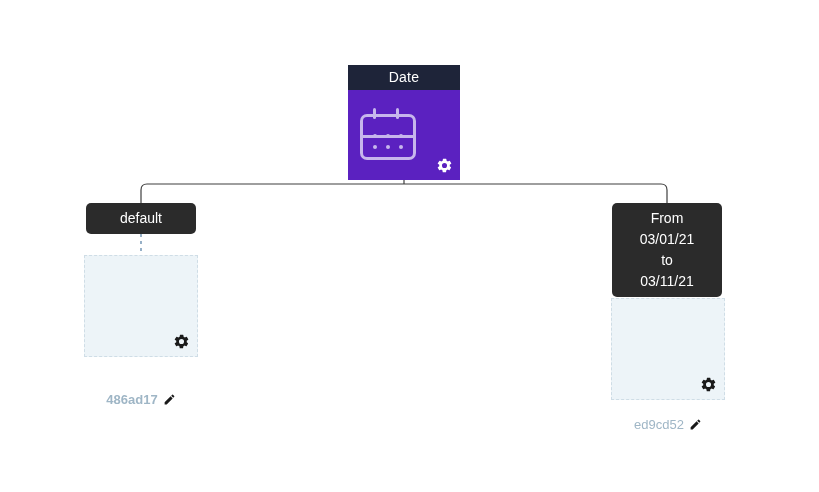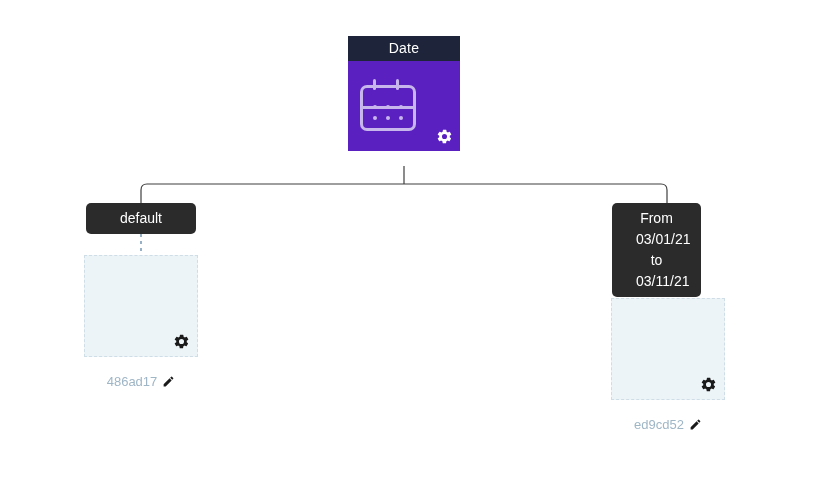--- a/index.html
+++ b/index.html
@@ -35,7 +35,7 @@
   .root-node {
     position: absolute;
     left: 348px;
-    top: 36px;
+    top: 65px;
     width: 112px;
     height: 115px;
     box-sizing: border-box;

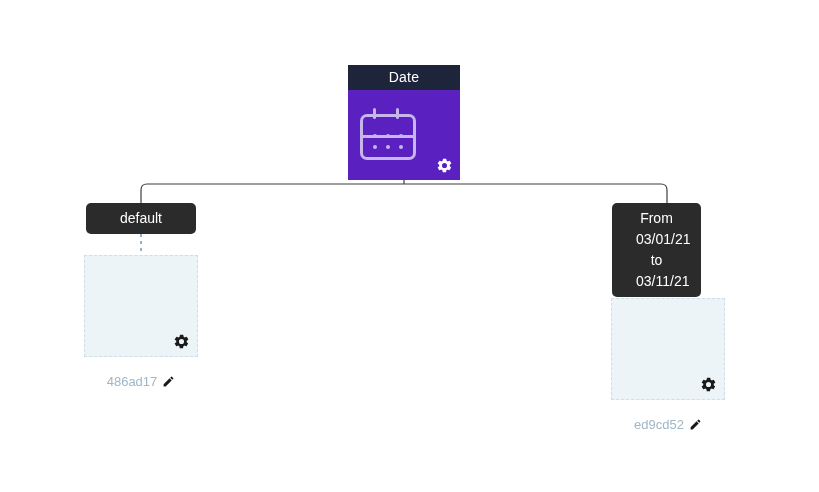--- a/index.html
+++ b/index.html
@@ -137,7 +137,7 @@
   #pill-right {
     left: 612px;
     top: 203px;
-    width: 89px;
+    width: 110px;
   }
 
   

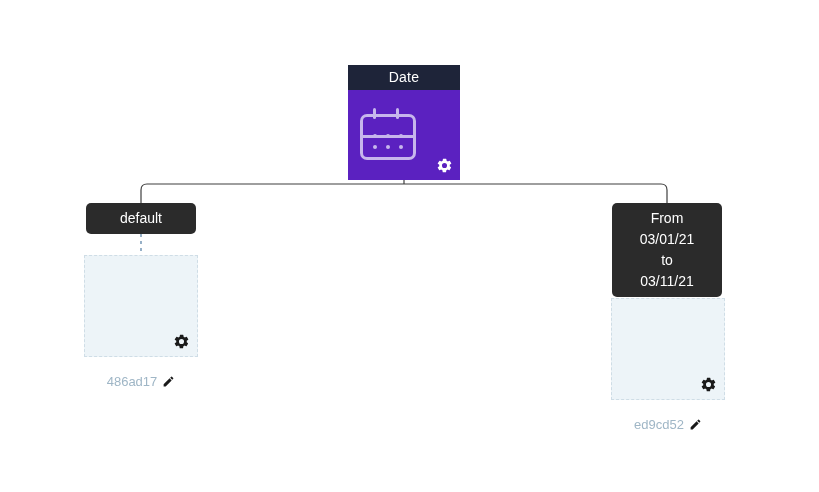--- a/index.html
+++ b/index.html
@@ -176,7 +176,7 @@
     line-height: 21px;
     width: 220px;
   }
-  #cap-left  { left: 31px;  top: 371px; }
+  #cap-left  { left: 31px;  top: 389px; font-weight: bold; }
   #cap-right { left: 558px; top: 414px; }
 
   .cap-hash {

